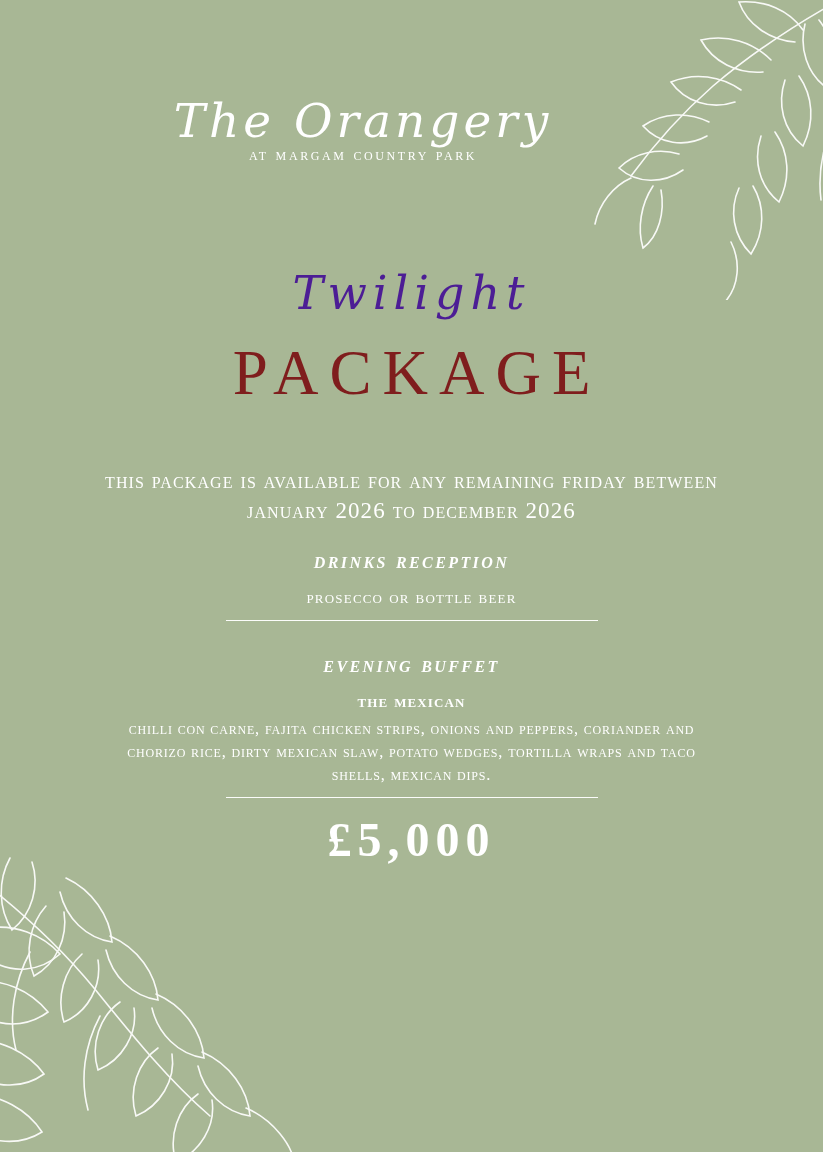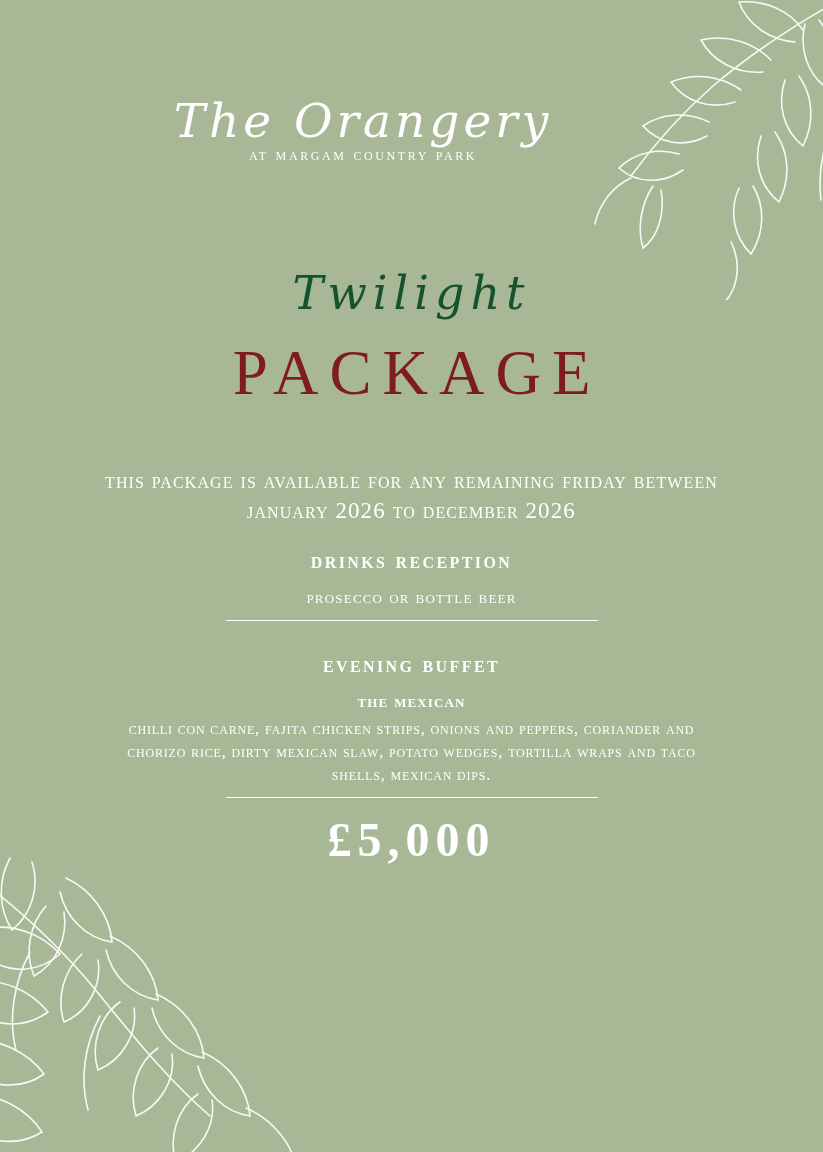--- a/index.html
+++ b/index.html
@@ -82,7 +82,7 @@
     font-style: italic;
     font-size: 46px;
     letter-spacing: 6px;
-    color: #14532d;
+    color: #4c1d95;
     line-height: 1.1;
   }
   .title-main {

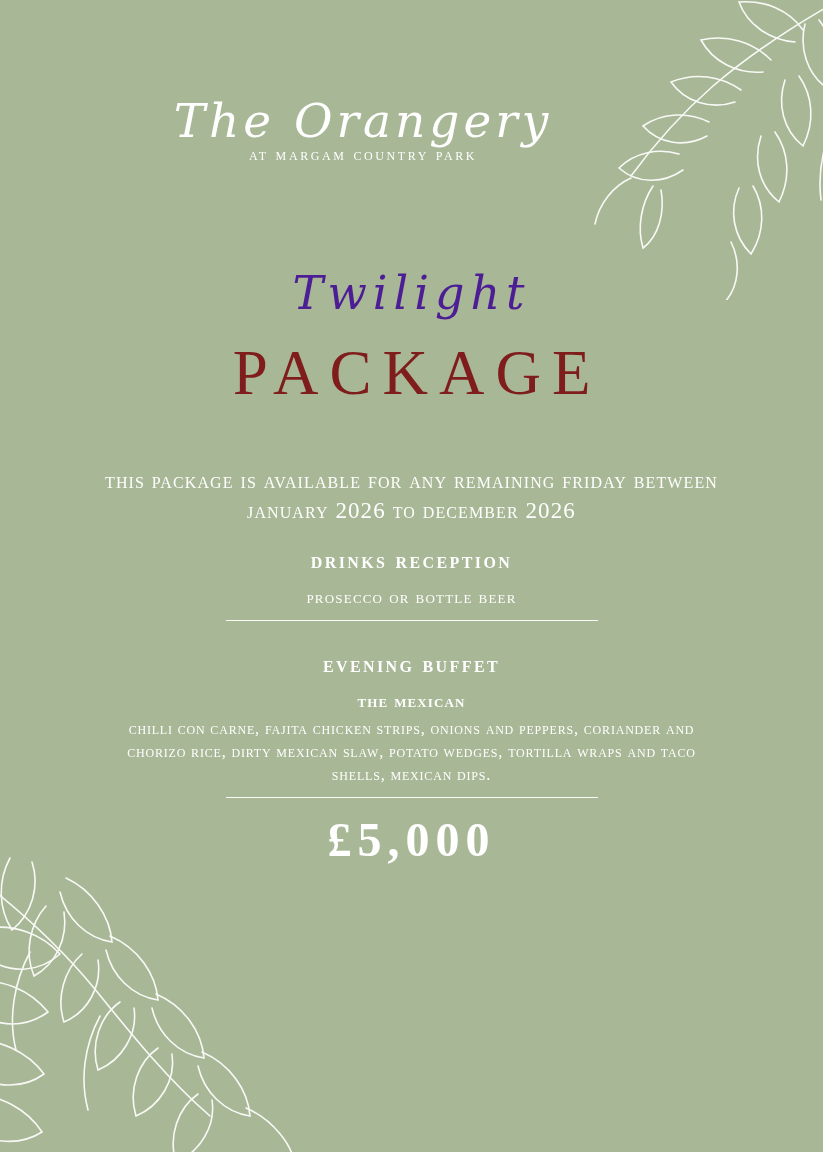--- a/index.html
+++ b/index.html
@@ -118,6 +118,7 @@
     text-align: center;
   }
   .section-heading {
+    font-style: italic;
     font-weight: bold;
     font-size: 23px;
     letter-spacing: 2.4px;

